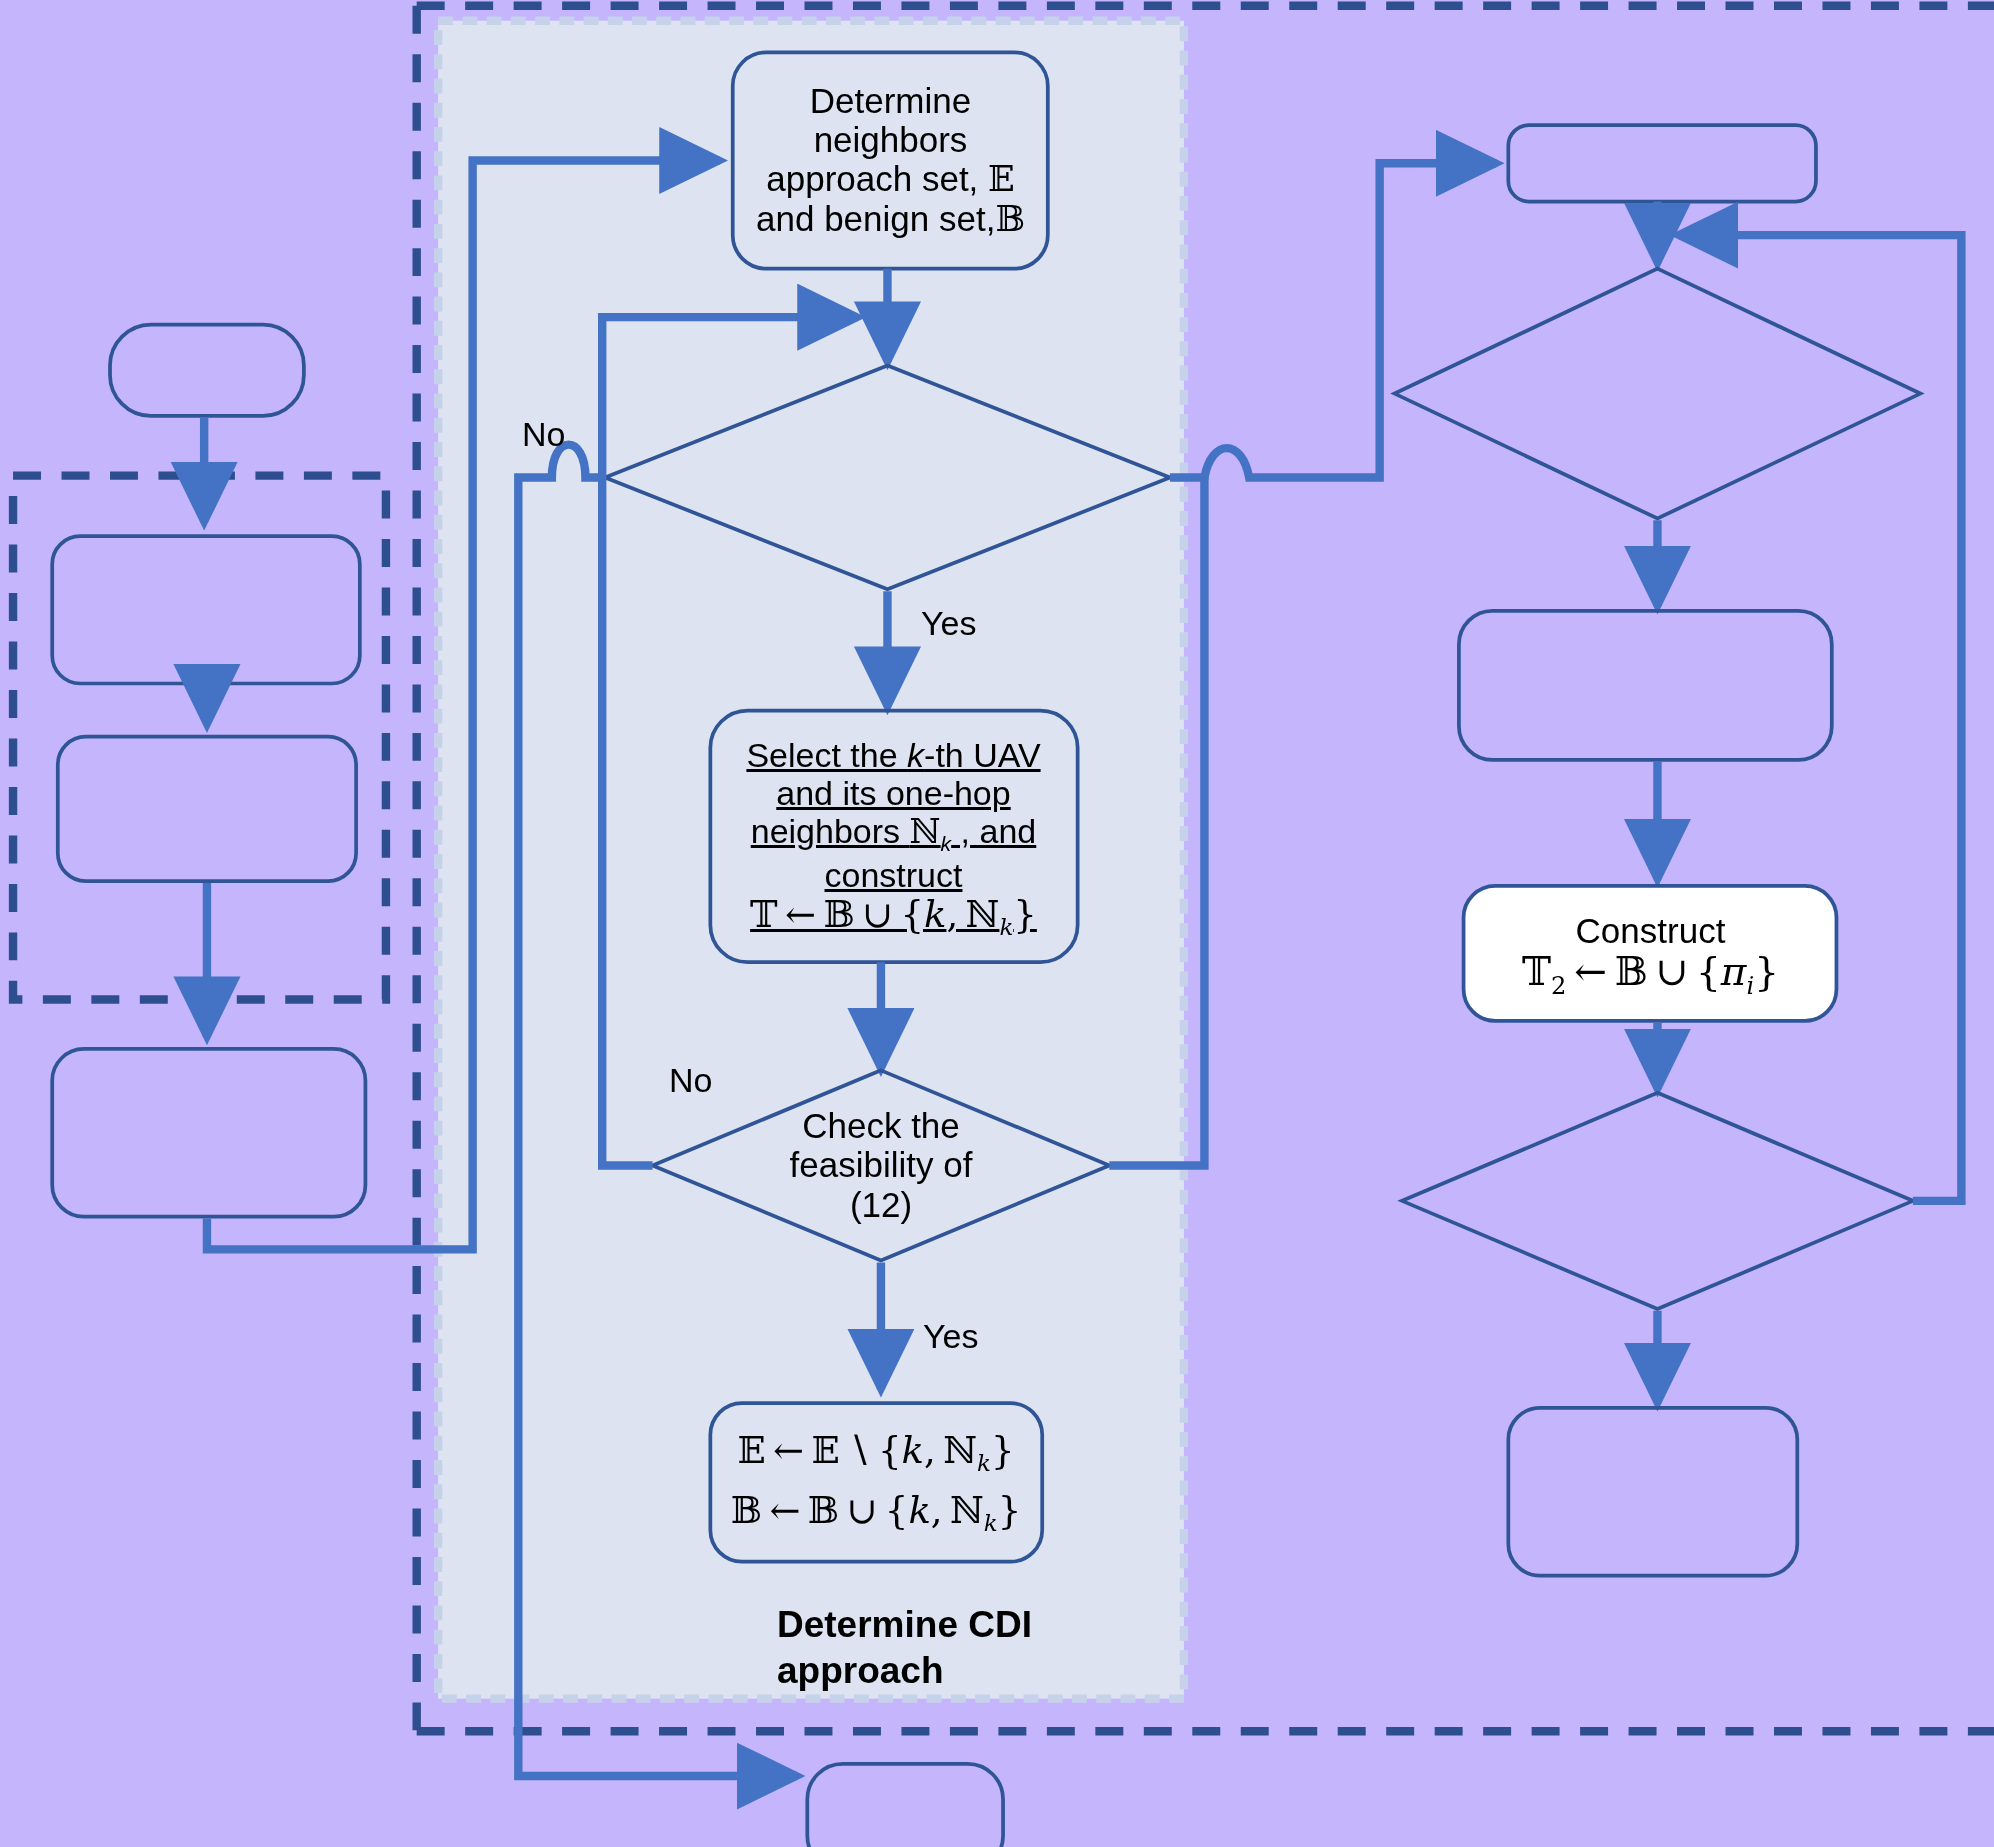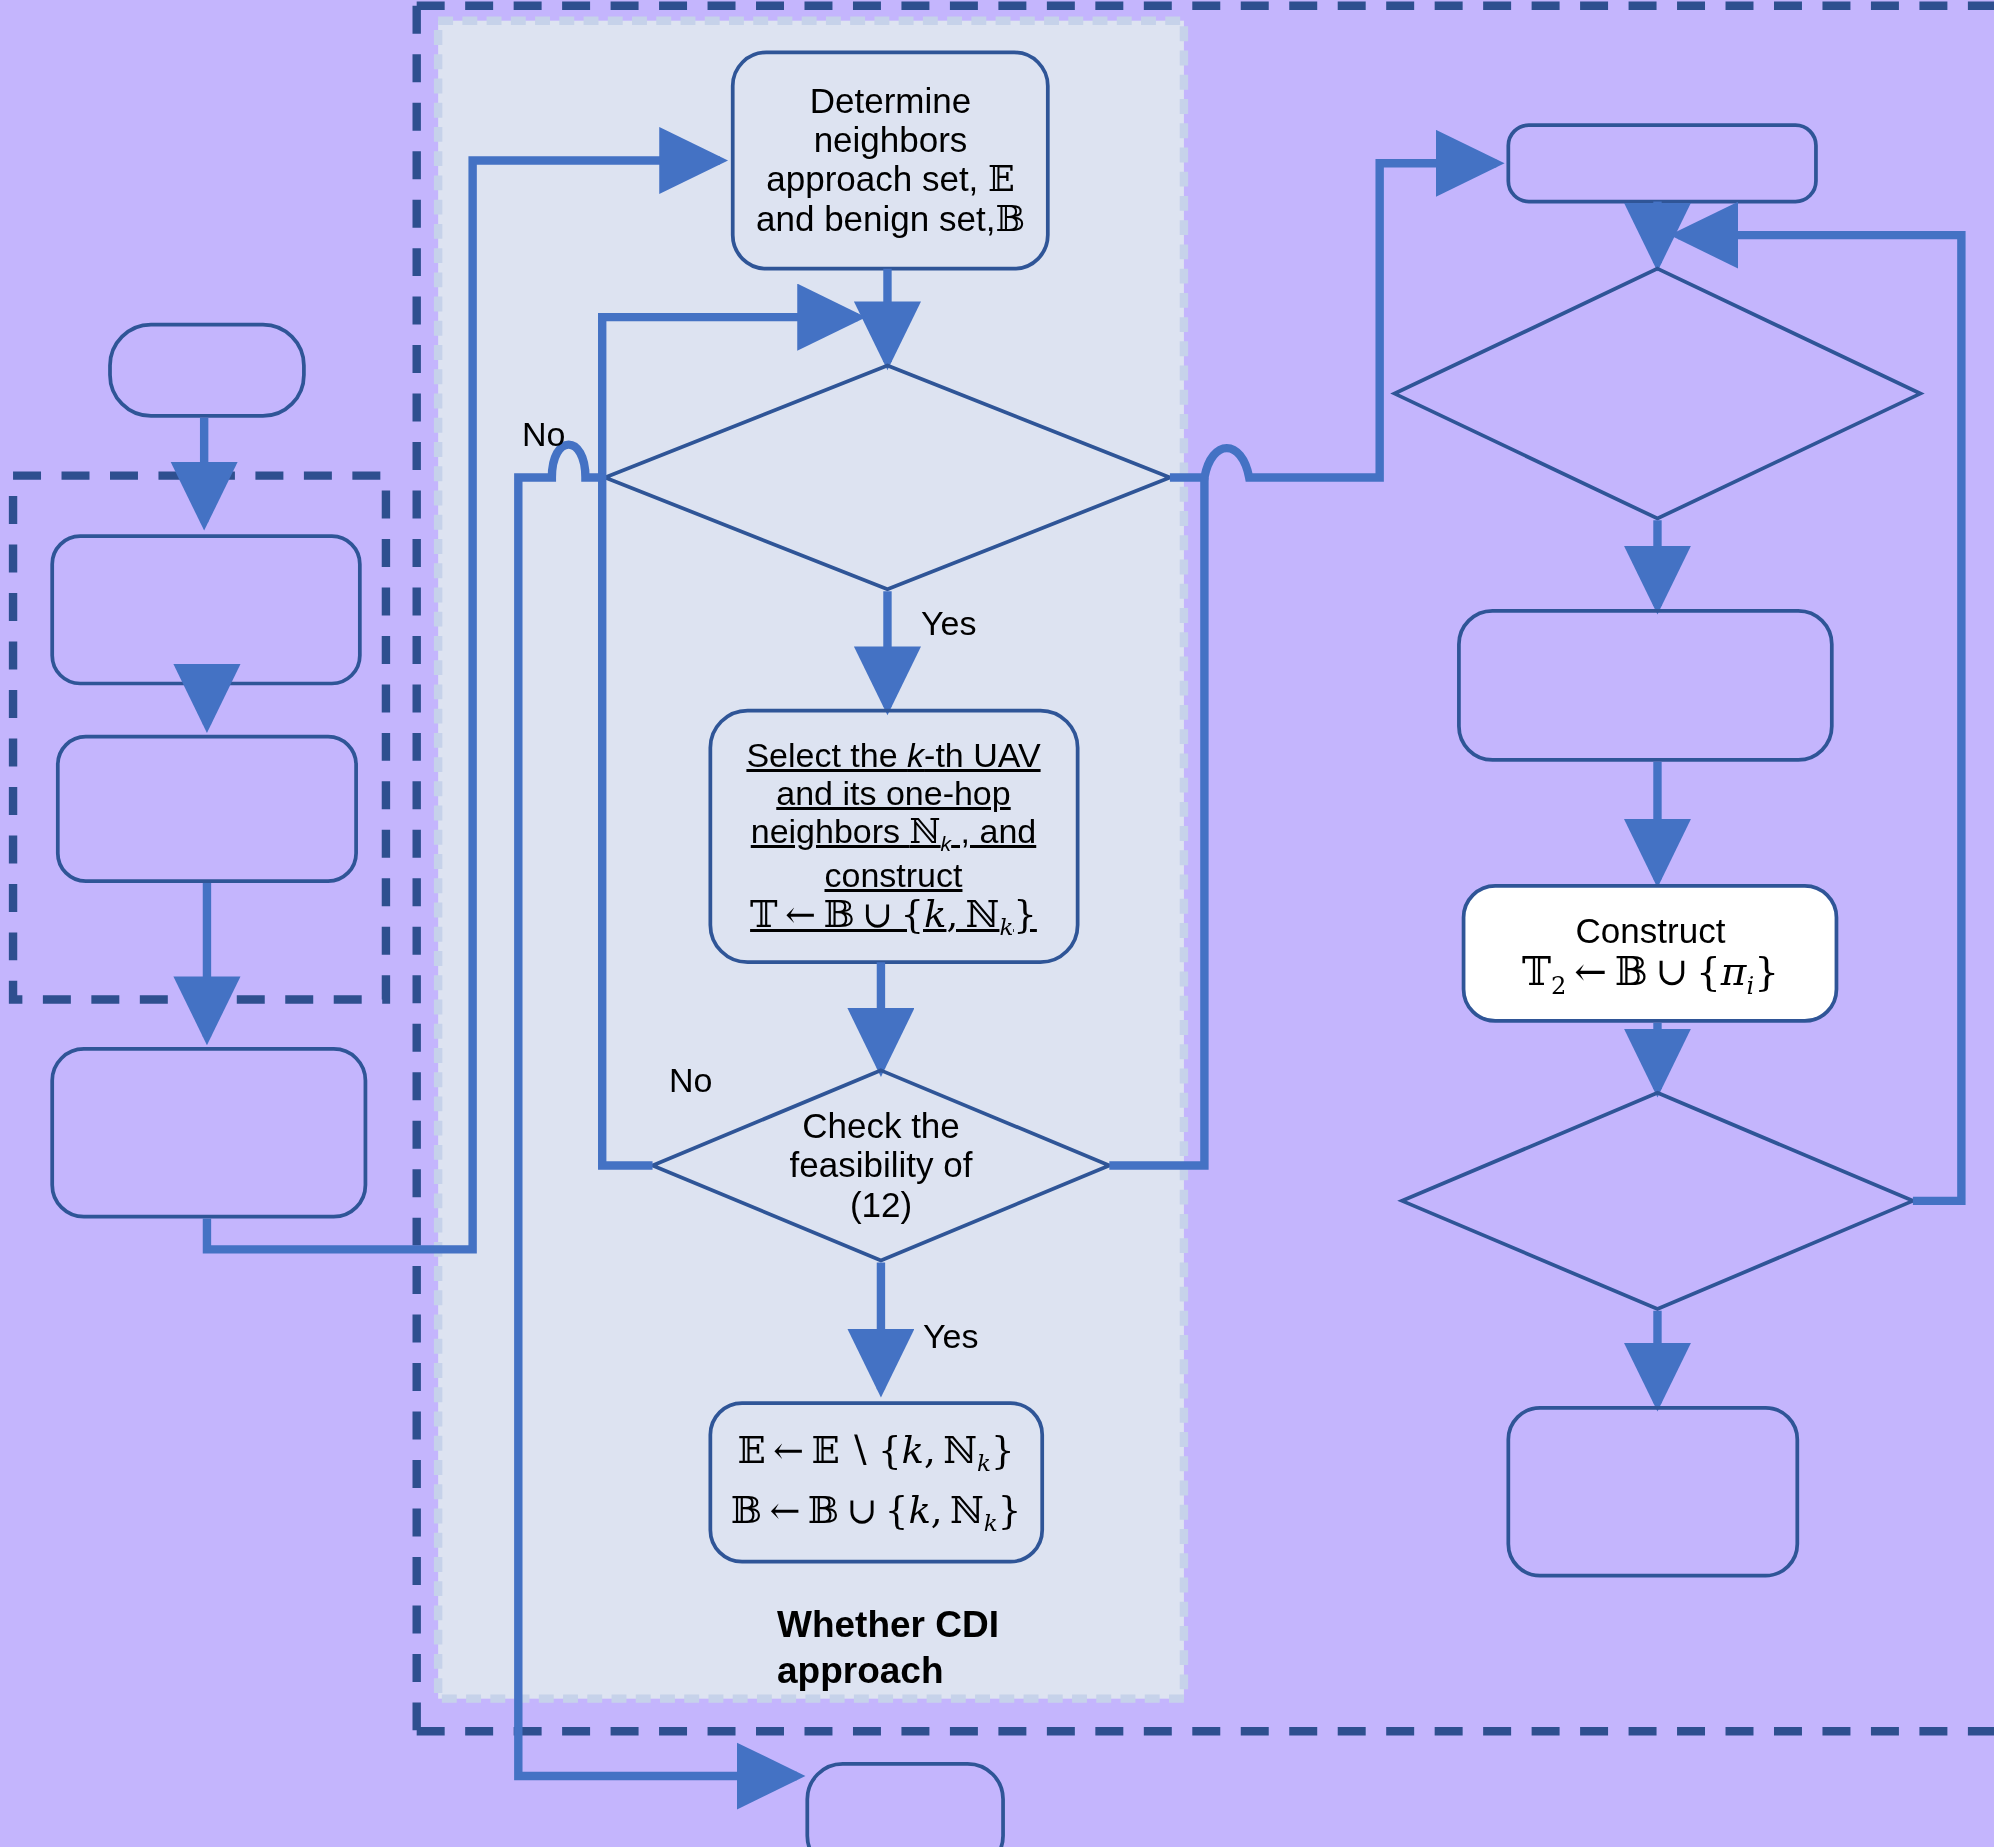--- a/index.html
+++ b/index.html
@@ -188,7 +188,7 @@
   <div class="edge-label" style="left:923px; top:1319px;">Yes</div>
 
   <div class="panel-label" style="left:777px; top:1602px; width:280px;">
-    <span>Whether CDI approach</span>
+    <span>Determine CDI approach</span>
   </div>
 
 </div>

